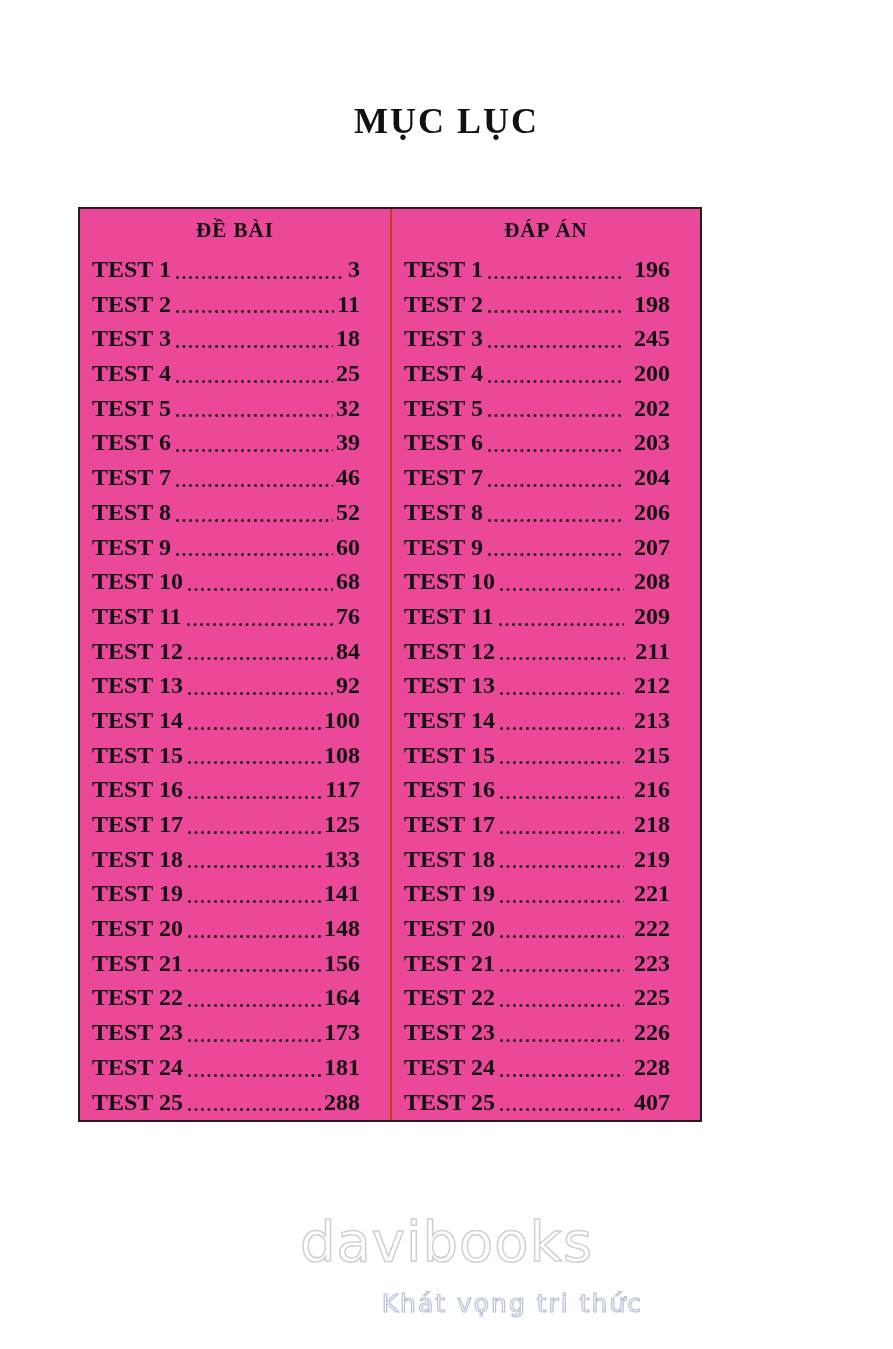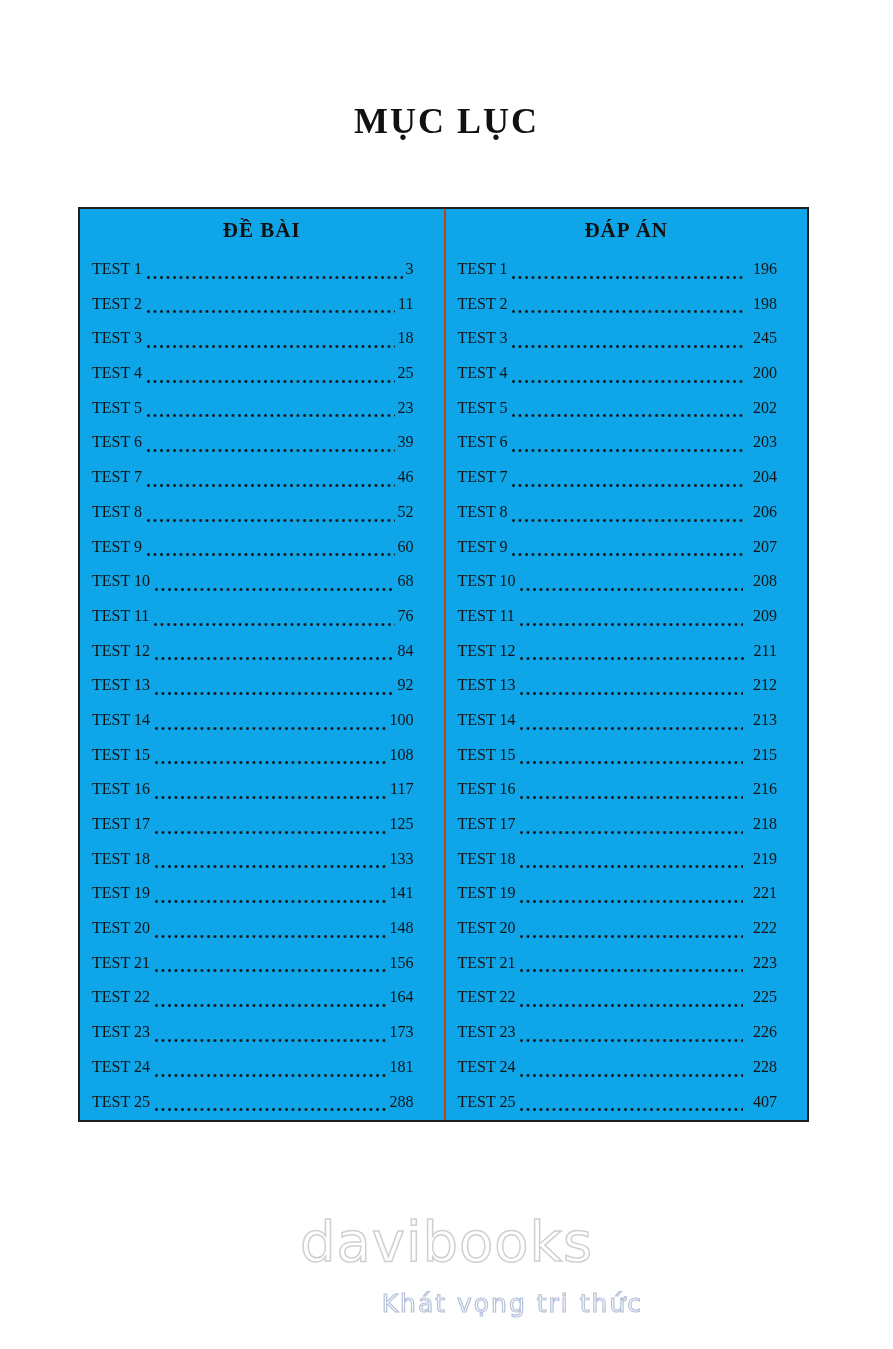--- a/index.html
+++ b/index.html
@@ -32,12 +32,12 @@
     position: absolute;
     left: 78px;
     top: 207px;
-    width: 731px;
+    width: 624px;
     height: 915px;
     box-sizing: border-box;
     border: 2px solid #1f1f1f;
     display: flex;
-    background: #0ea5e9;
+    background: #ec4899;
   }
   .toc-col {
     width: 50%;

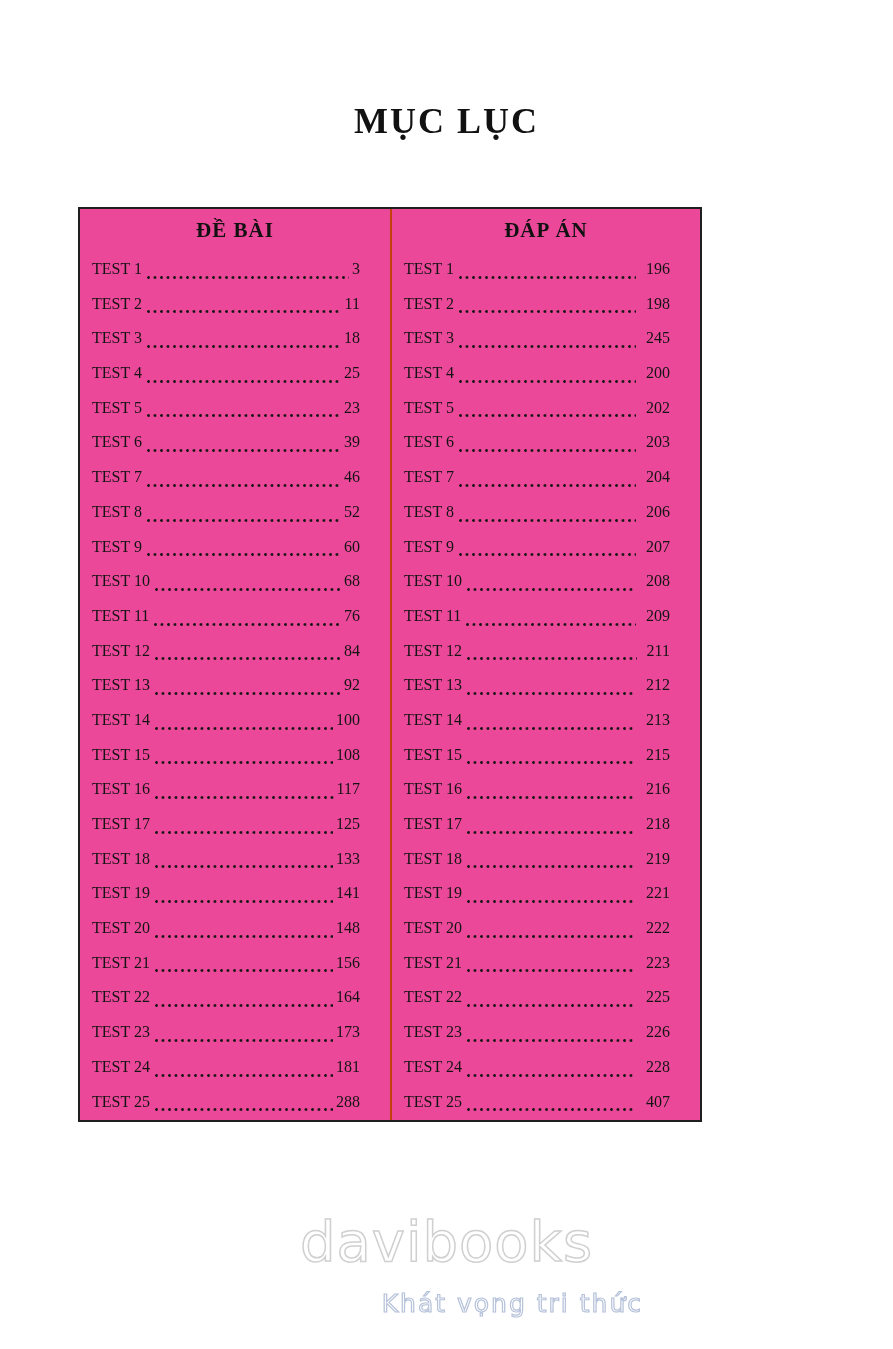--- a/index.html
+++ b/index.html
@@ -60,7 +60,8 @@
     height: 34.7px;
     display: flex;
     padding: 0 30px 0 12px;
-    font-size: 16px;
+    font-size: 24px;
+    font-weight: bold;
   }
   .row .label,
   .row .pagenum {

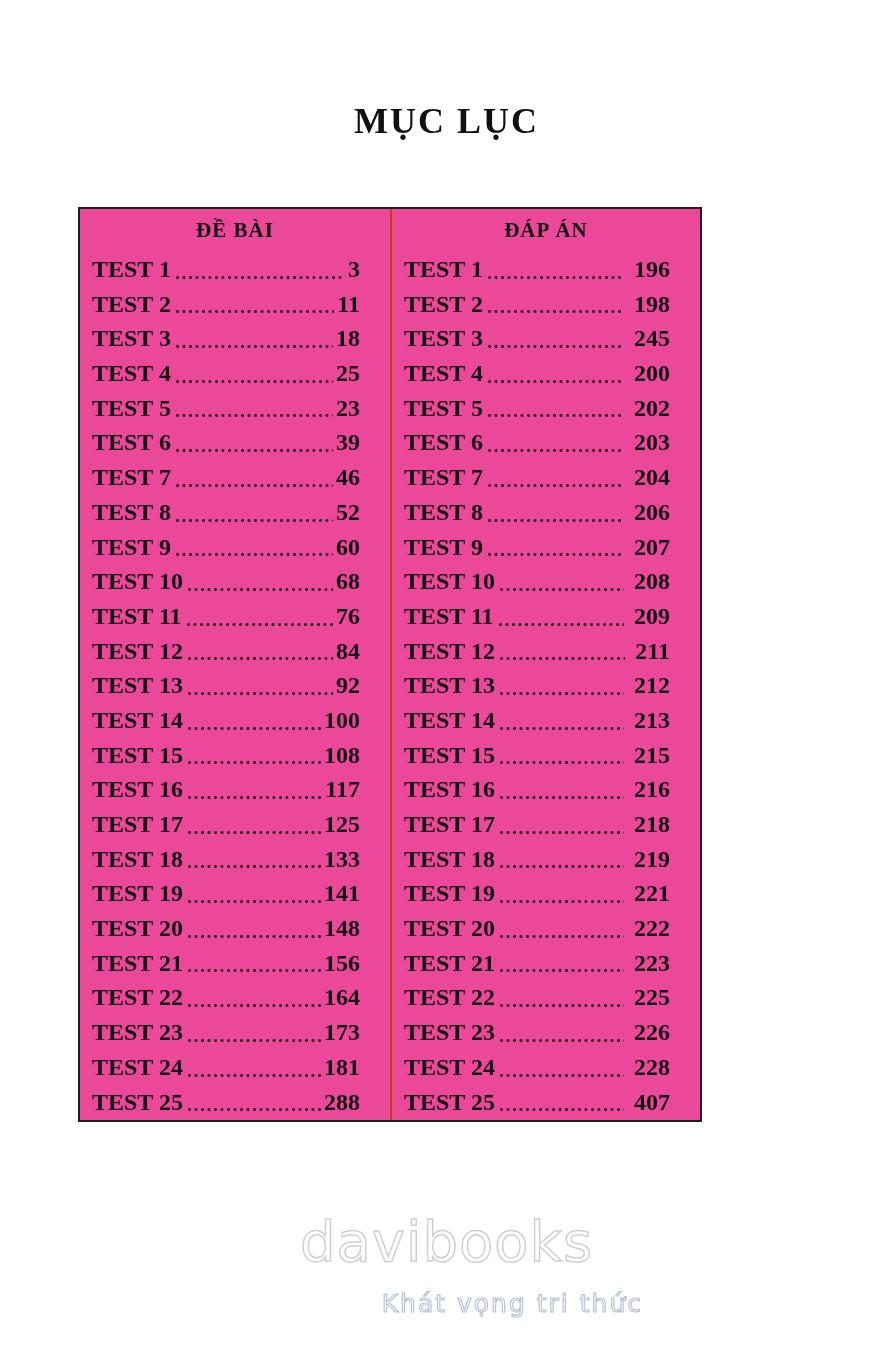--- a/index.html
+++ b/index.html
@@ -152,7 +152,7 @@
           <div class="row">
             <span class="label">TEST 5</span>
             <span class="leader"></span>
-            <span class="pagenum">23</span>
+            <span class="pagenum">32</span>
           </div>
           <div class="row">
             <span class="label">TEST 6</span>

